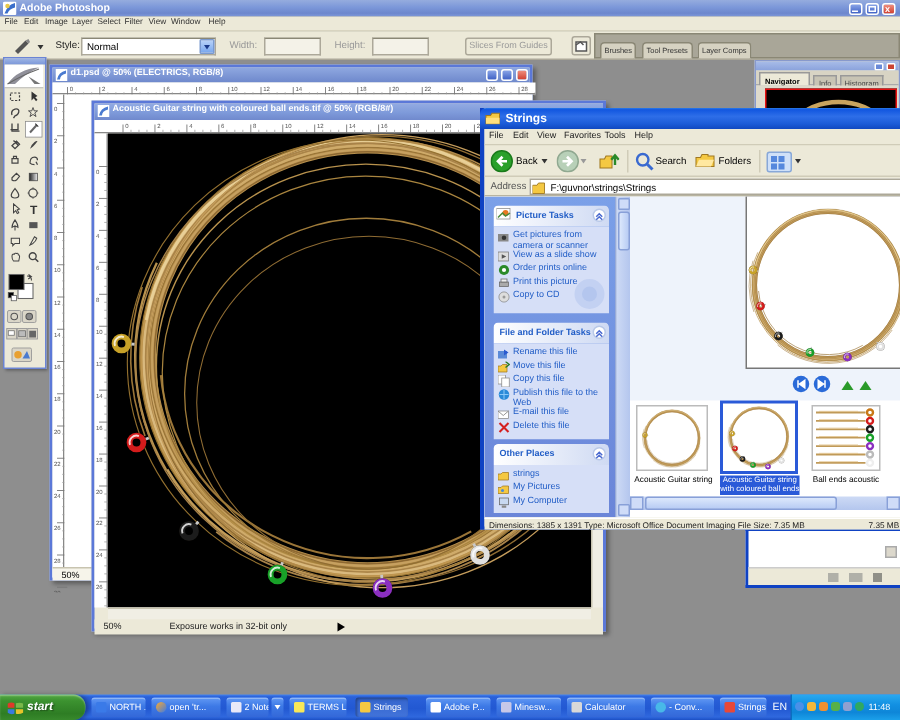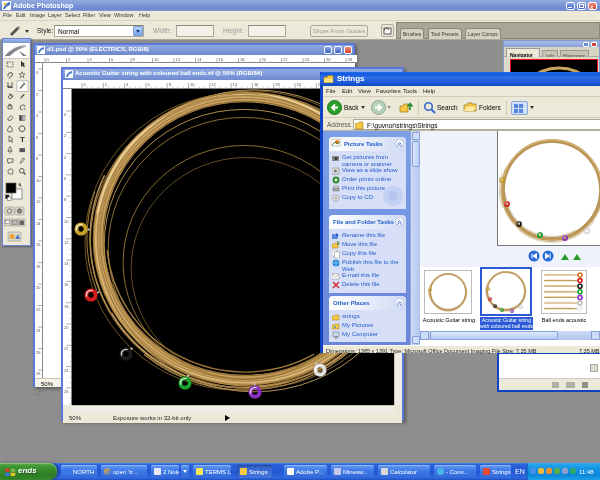--- a/index.html
+++ b/index.html
@@ -1031,7 +1031,7 @@
           <path d="M0,5.8 L4.6,5.8 L4.6,8.8 Q2.3,9.6 0,8.2 Z" fill="#3a7ae0"></path>
           <path d="M5.6,5.8 L10.4,5.8 L10.4,8.2 Q8,9.5 5.6,8.8 Z" fill="#e8c42a"></path>
         </svg>
-      <span style="position:absolute;left:18px;top:3px;color:#fff;font-size:8px;font-weight:bold;font-style:italic;text-shadow:1px 1px 1px rgba(0,0,0,.4);">ends</span>
+      <span style="position:absolute;left:18px;top:3px;color:#fff;font-size:8px;font-weight:bold;font-style:italic;text-shadow:1px 1px 1px rgba(0,0,0,.4);">start</span>
     </div>
     <div class="tbtn" style="left:61px;width:36px;"><span class="ic" style="background:#3a7ae8"></span><span class="tx">NORTH ...</span></div>
     <div class="tbtn" style="left:101px;width:46px;"><span class="ic" style="background:linear-gradient(135deg,#f8a830,#3a7ae8);border-radius:50%;"></span><span class="tx">open 'tr...</span></div>

